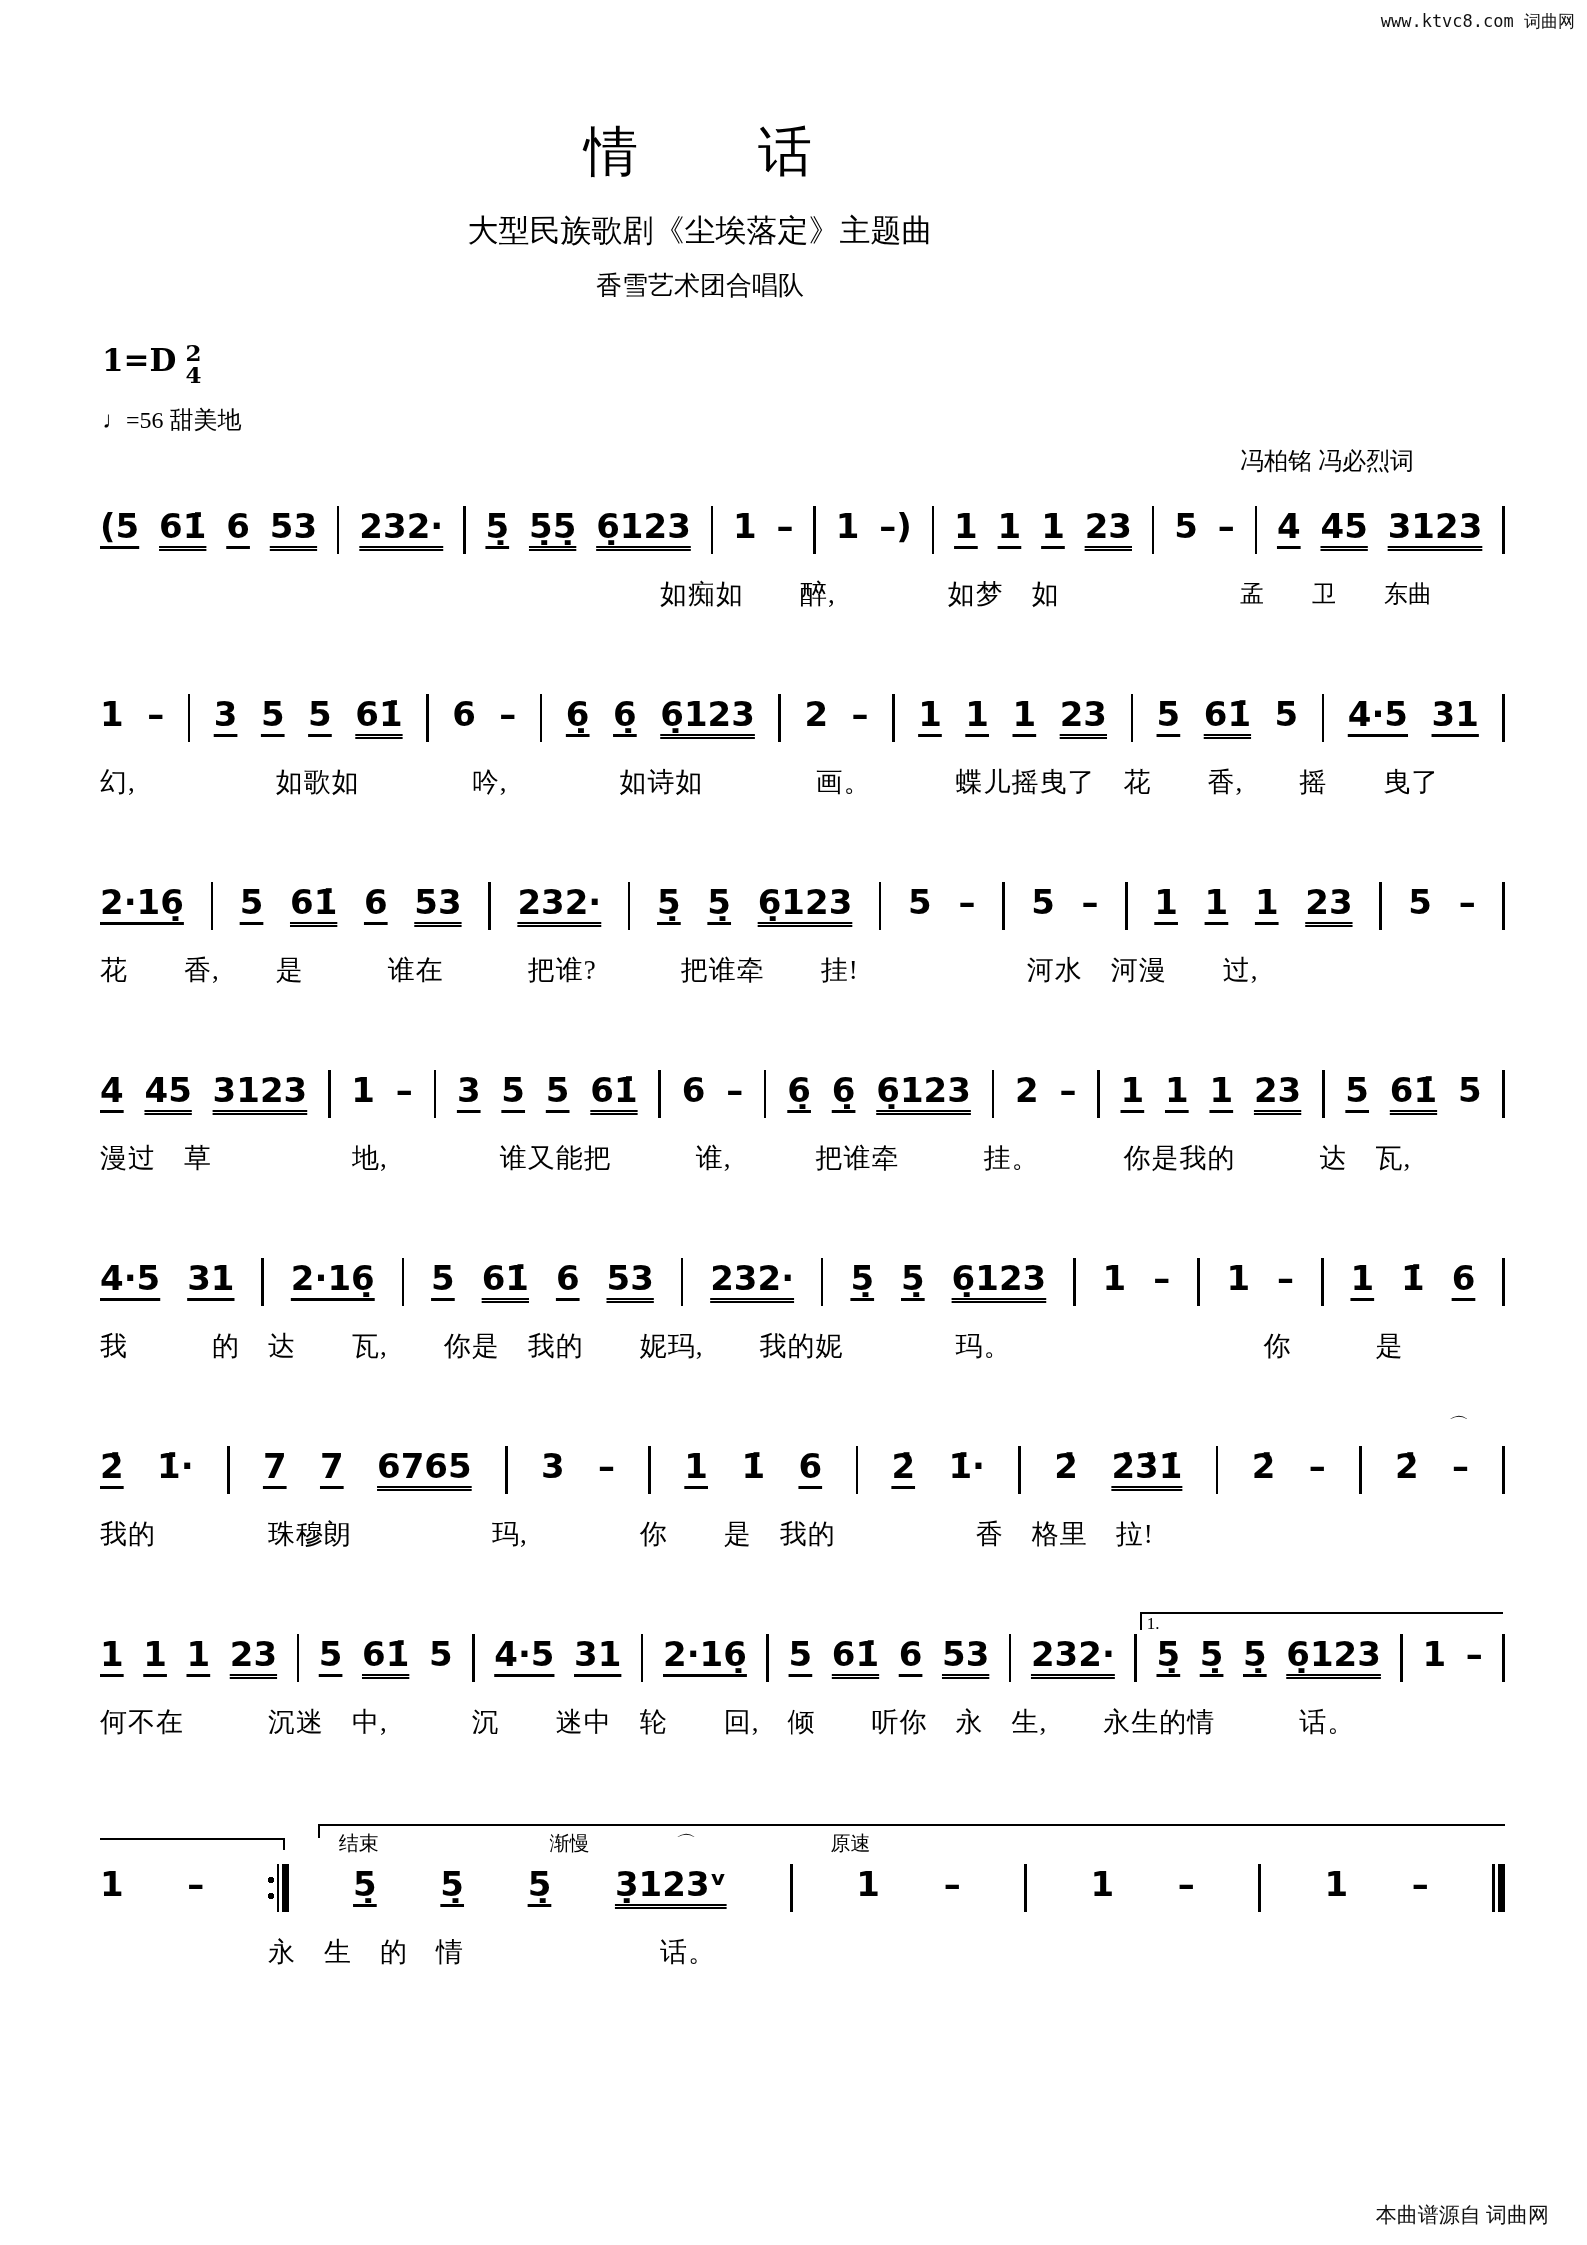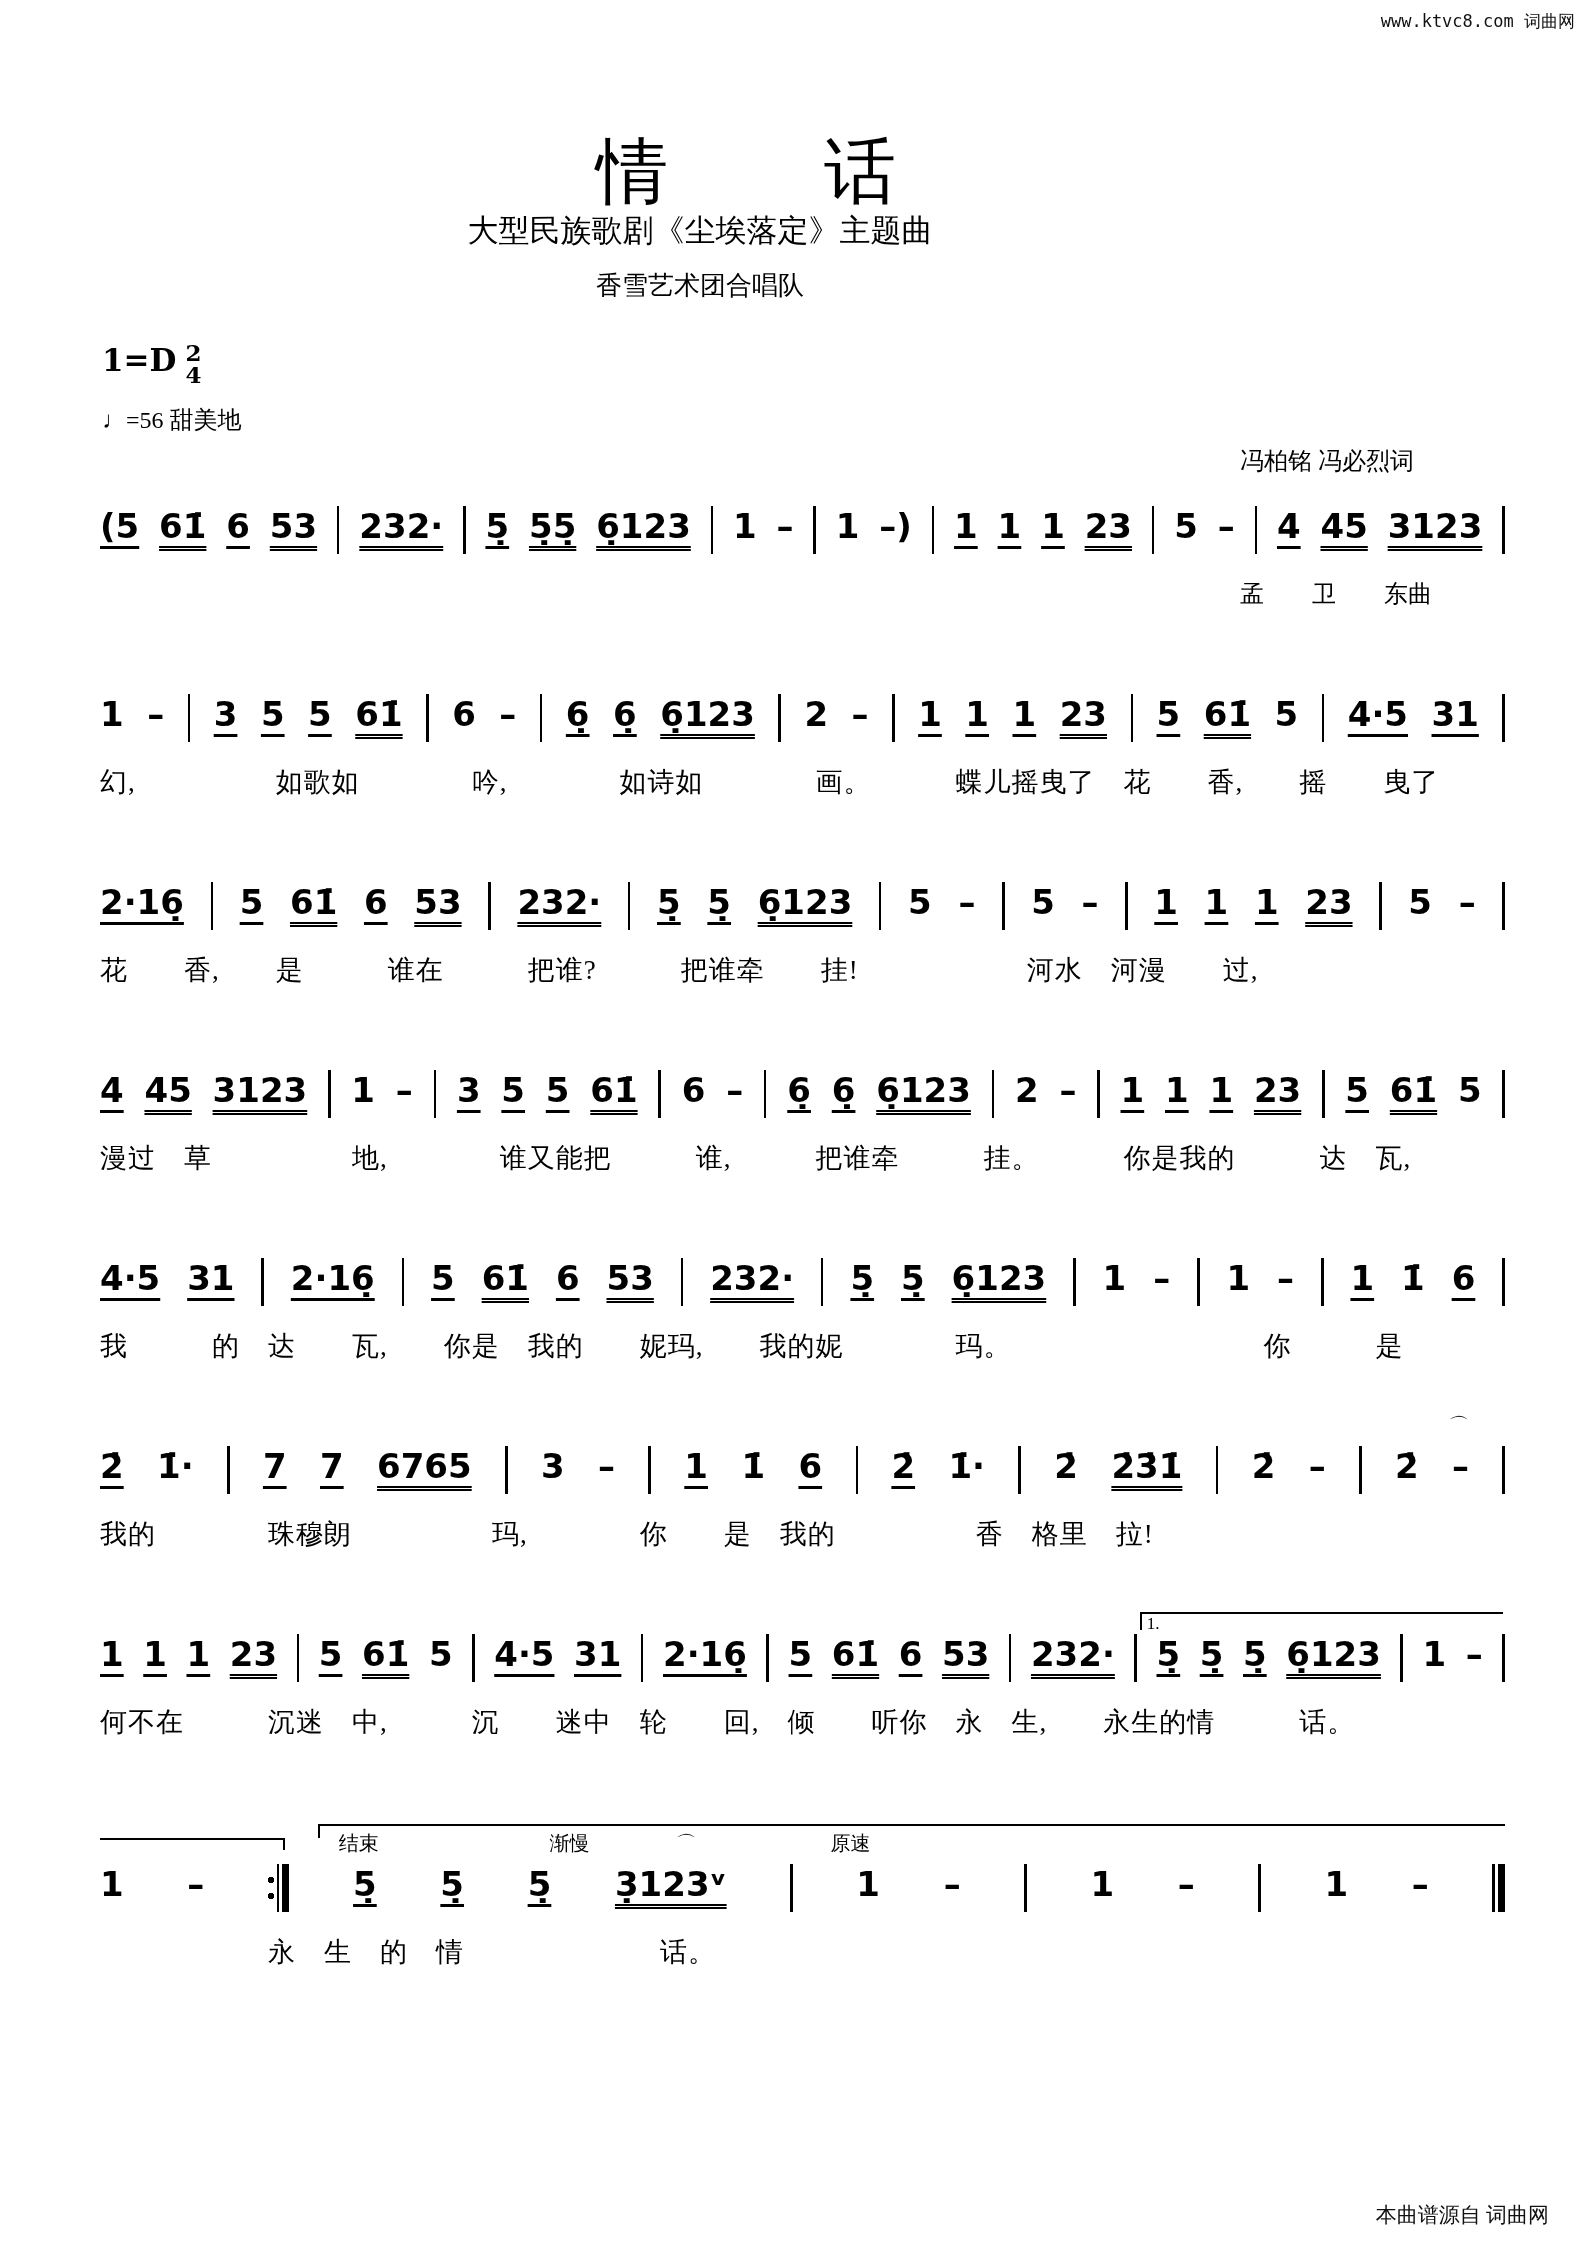--- a/index.html
+++ b/index.html
@@ -17,7 +17,7 @@
     font-size:21px; color:#111;
   }
   .header { position:absolute; top:0; left:0; width:1400px; text-align:center; }
-  .title { position:absolute; top:124px; width:100%; font-size:72px; letter-spacing:4px; white-space:pre;padding-left:48px; }
+  .title { position:absolute; top:116px; width:100%; font-size:54px; letter-spacing:4px; white-space:pre; }
   .subtitle { position:absolute; top:210px; width:100%; font-size:31px; white-space:pre; }
   .performer { position:absolute; top:268px; width:100%; font-size:26px; white-space:pre; }
 

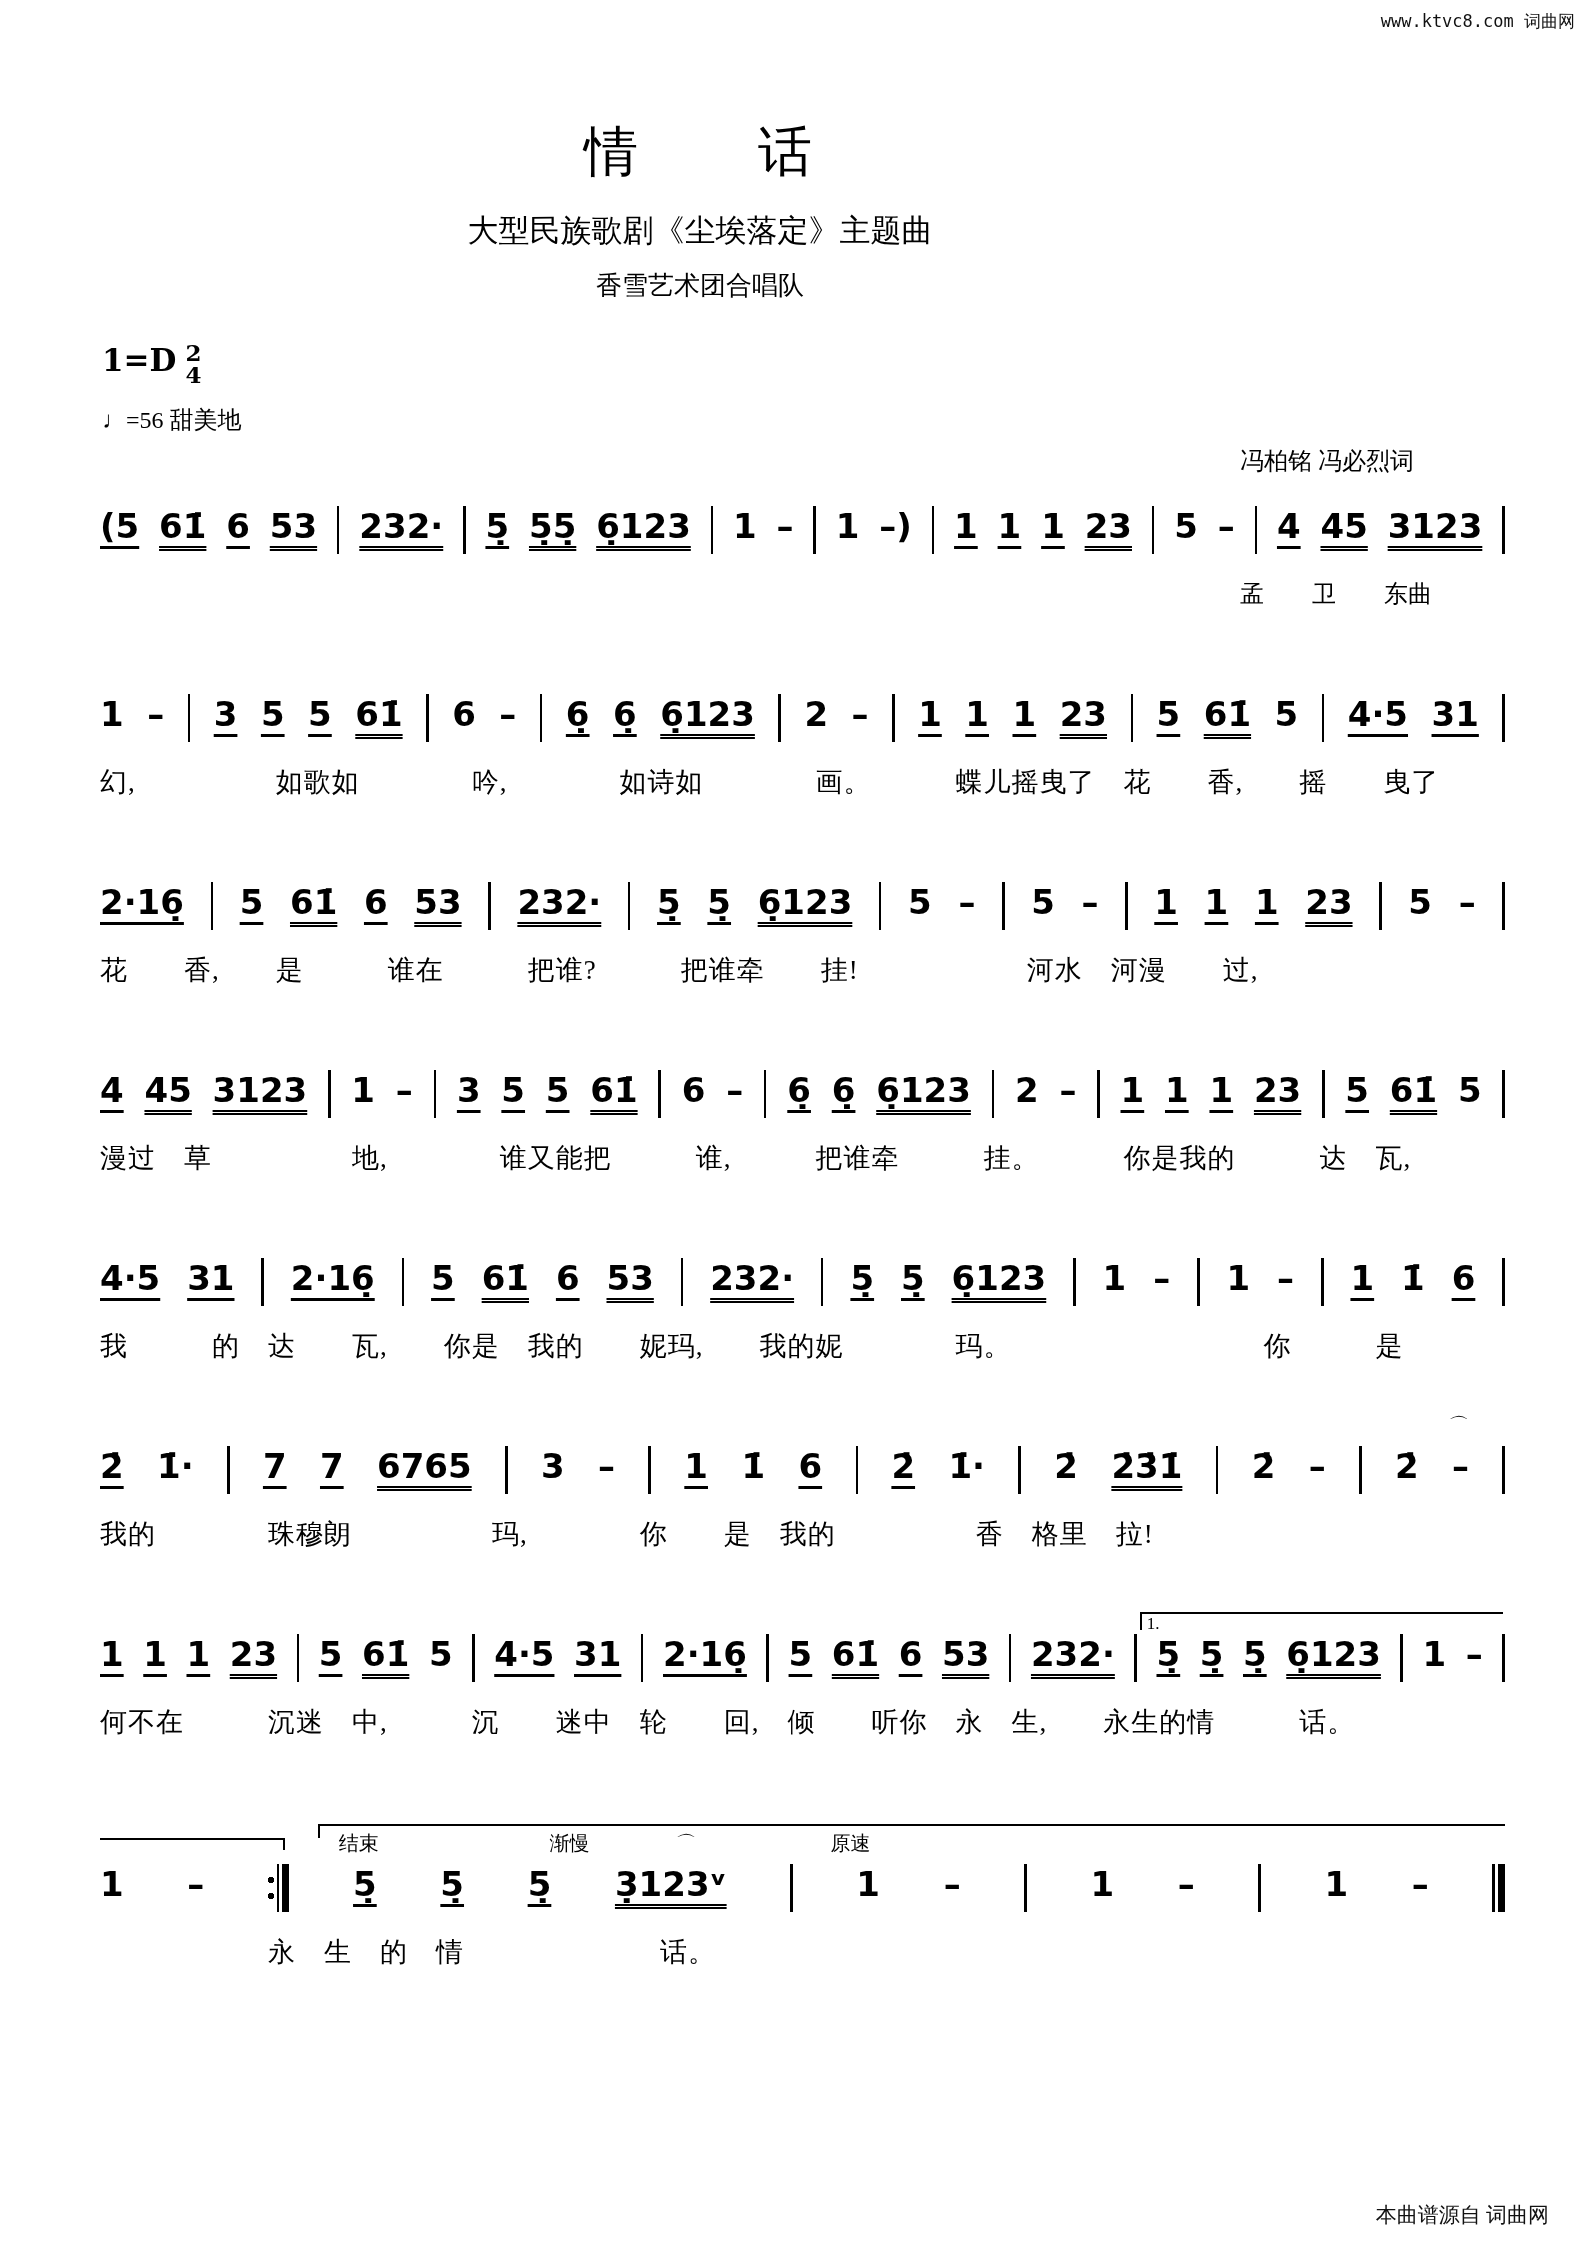--- a/index.html
+++ b/index.html
@@ -122,6 +122,7 @@
         <span class="note u2">3123</span>
         <span class="bar"></span>
       </div>
+      <div class="lyrics-row">　　　　　　　　　　　　　　　　　　　　如痴如　　醉,　　　　如梦　如</div>
     </div>
     <div class="system">
       <div class="notes-row">

